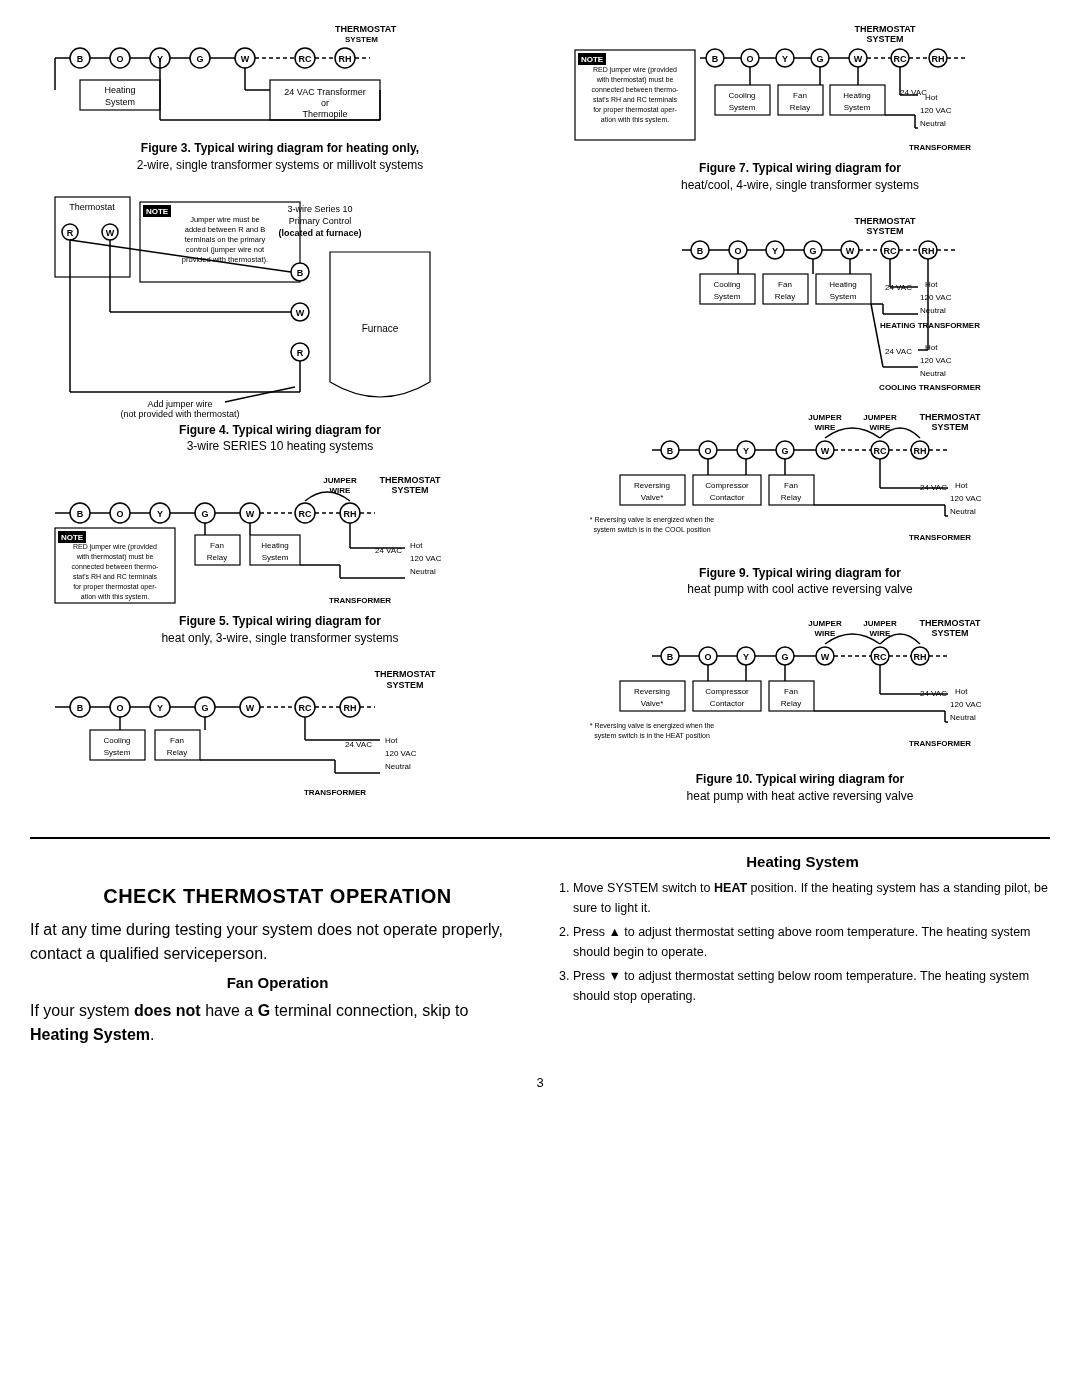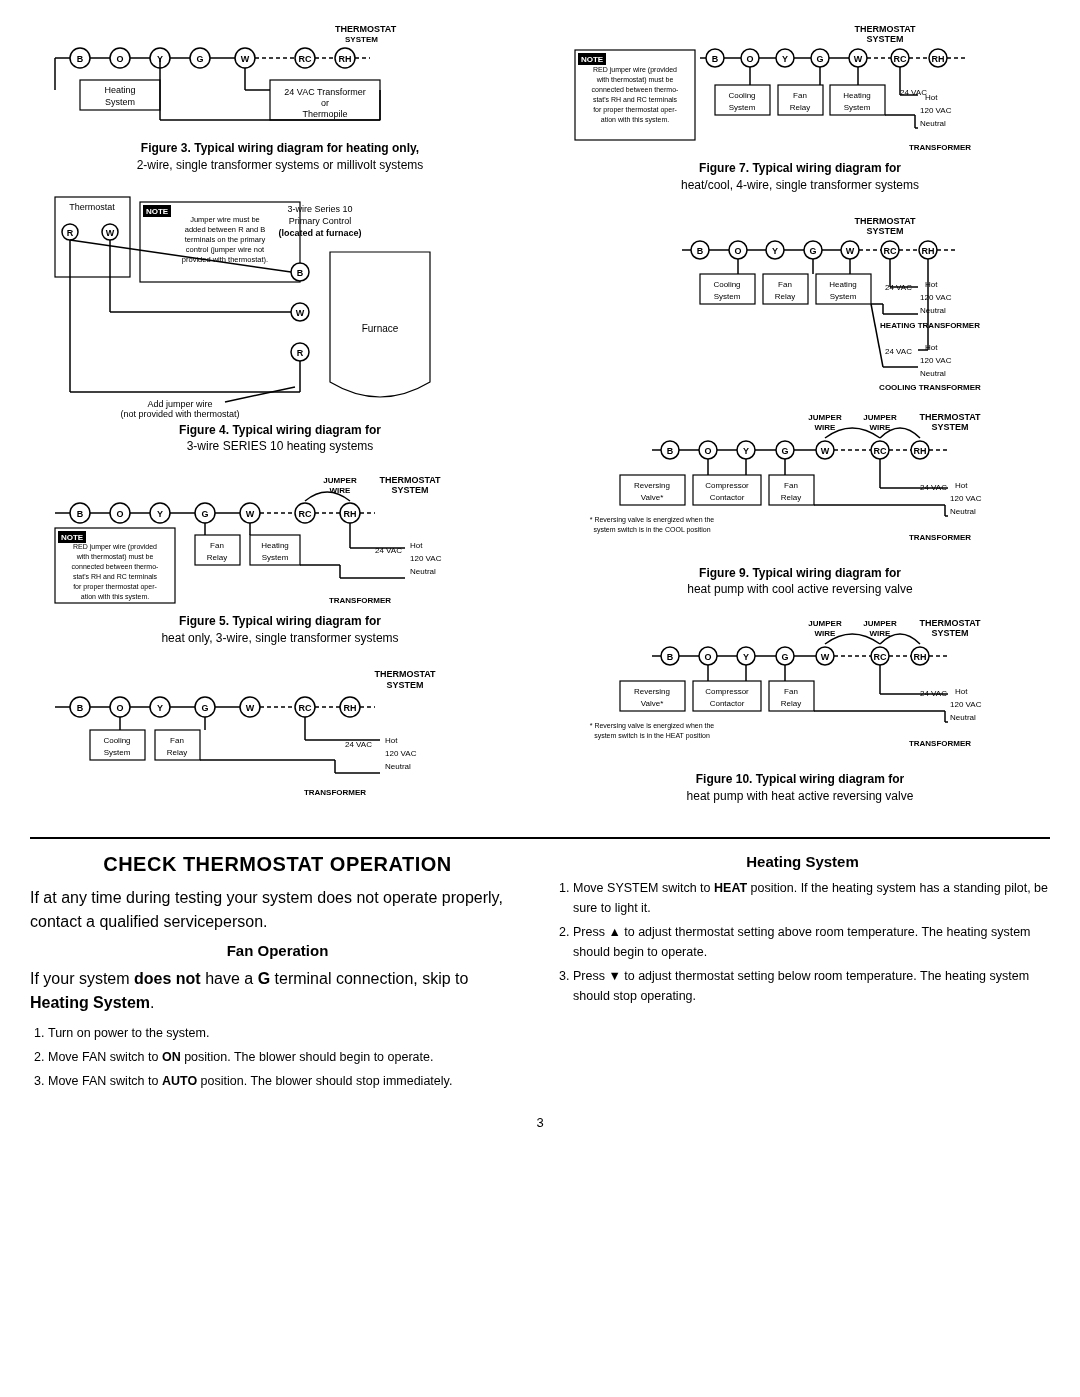--- a/index.html
+++ b/index.html
@@ -70,6 +70,7 @@
       text-align: center;
       margin-bottom: 10px;
       letter-spacing: 0.5px;
+      margin-top: 32px;
     }
     .section-title-sub {
       font-size: 15px;

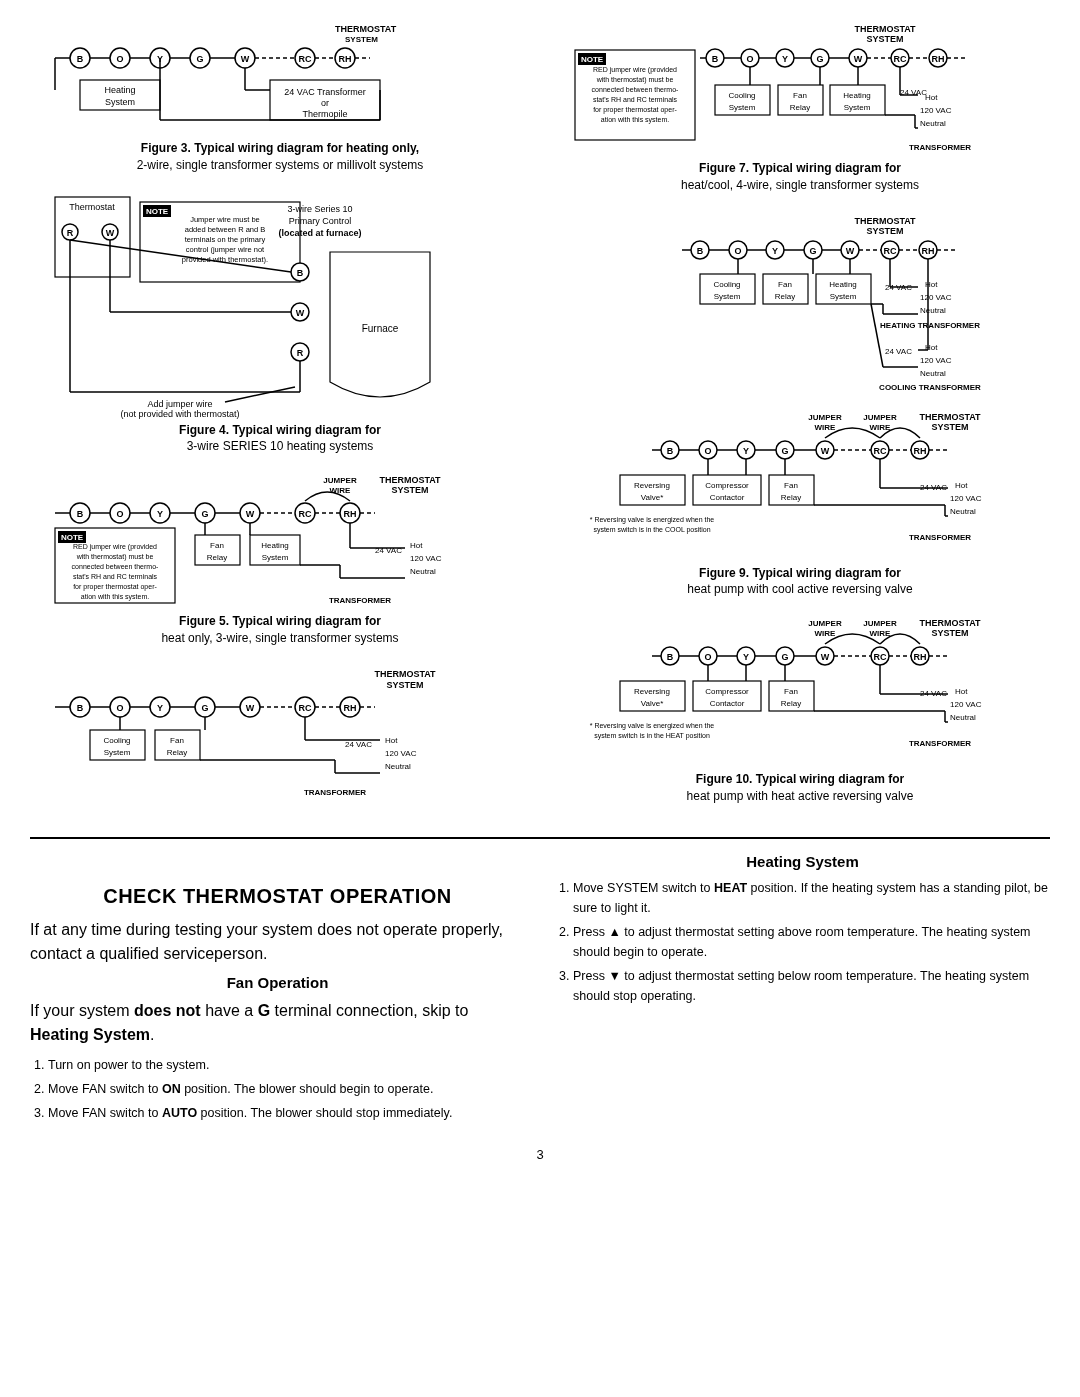--- a/index.html
+++ b/index.html
@@ -686,11 +686,6 @@
         If your system <b>does not</b> have a <b>G</b> terminal connection, skip to <b>Heating System</b>.
       </p>
 
-      <ol>
-        <li>Turn on power to the system.</li>
-        <li>Move FAN switch to <b>ON</b> position. The blower should begin to operate.</li>
-        <li>Move FAN switch to <b>AUTO</b> position. The blower should stop immediately.</li>
-      </ol>
     </div>
 
     <div class="bottom-right">

